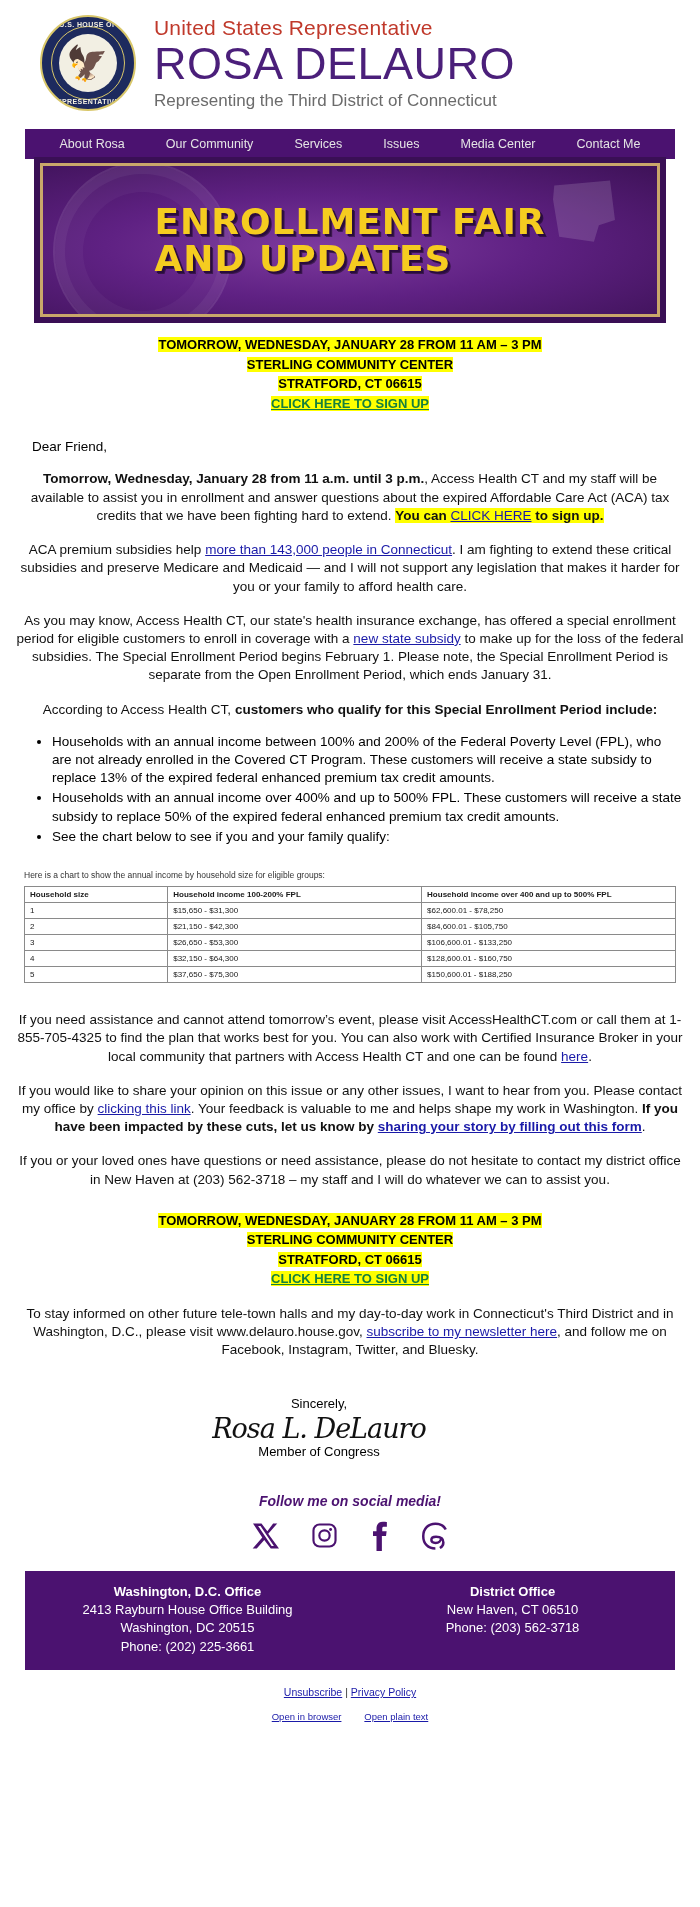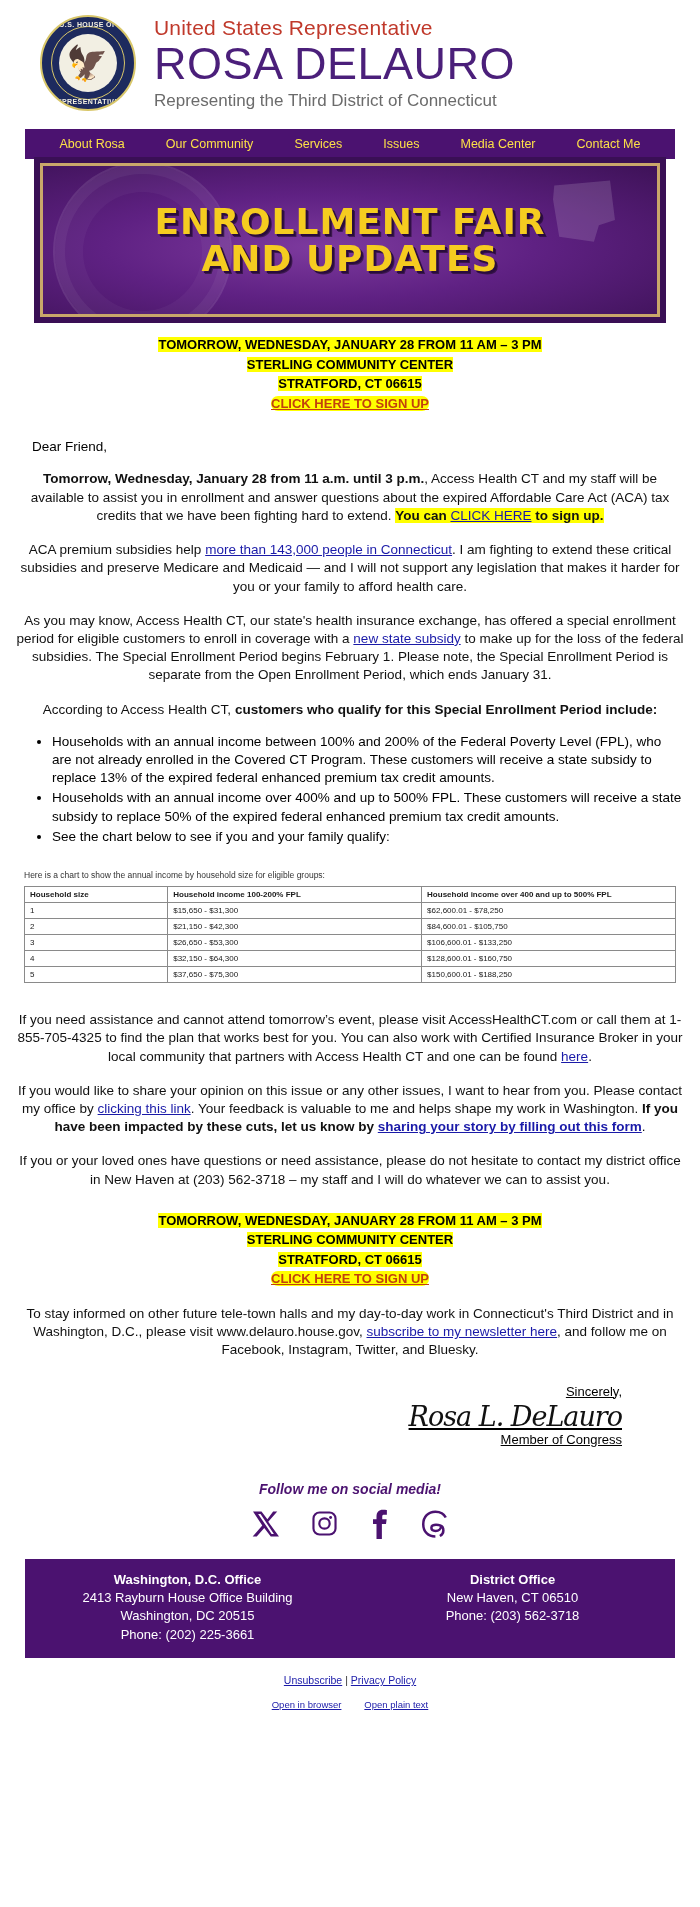--- a/index.html
+++ b/index.html
@@ -84,7 +84,7 @@
     padding:0 14px;
   }
   .navbar a{
-    color:#fde047;text-decoration:none;font-size:12.5px;white-space:nowrap;
+    color:#e5e5e5;text-decoration:none;font-size:12.5px;white-space:nowrap;
   }
 
   

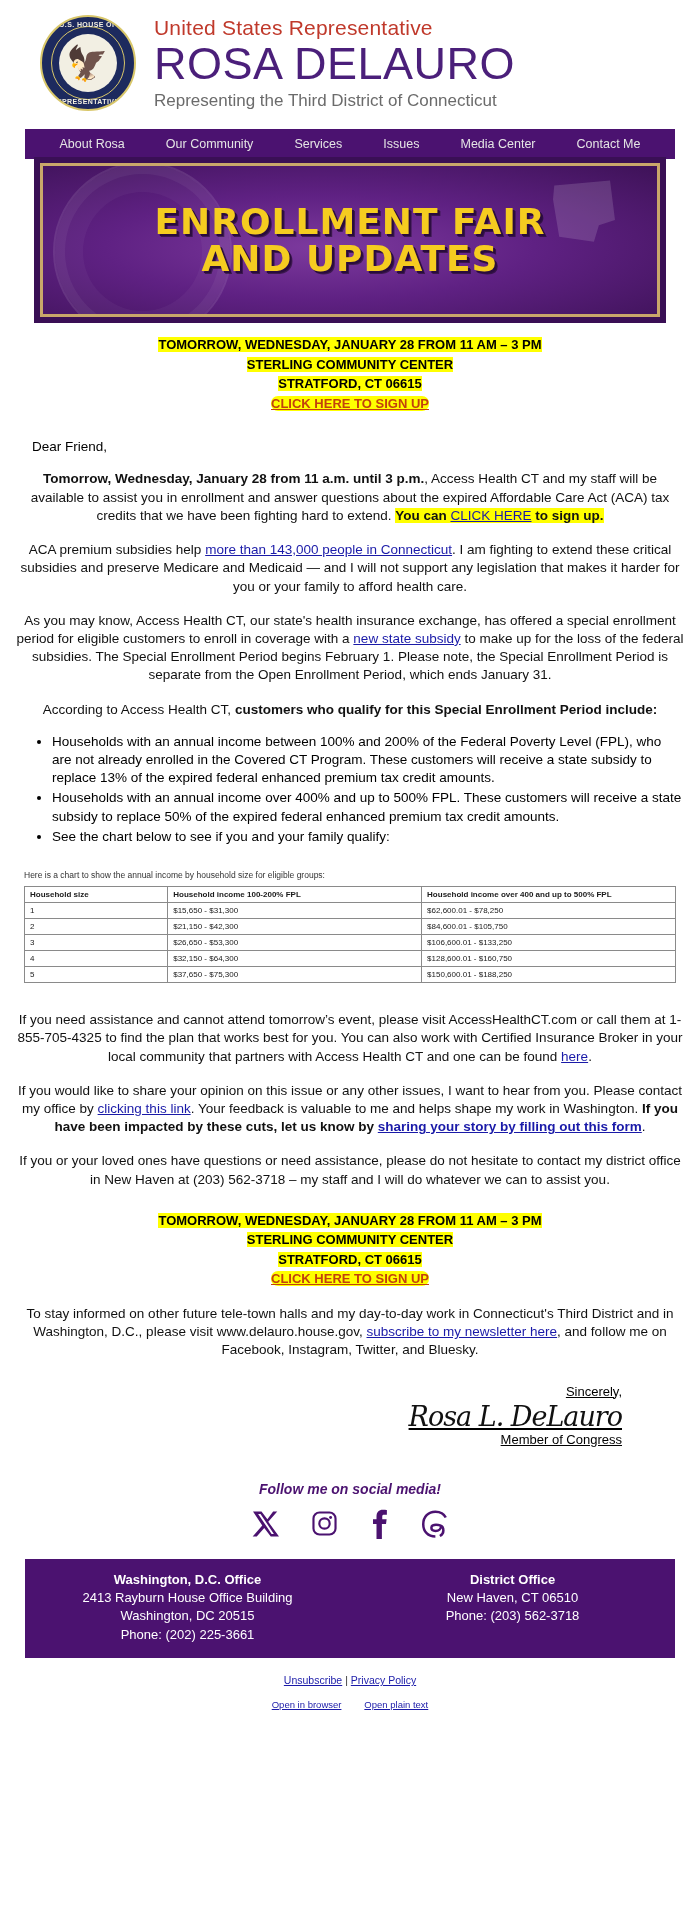--- a/index.html
+++ b/index.html
@@ -117,7 +117,7 @@
     font-size:36px;
     letter-spacing:1px;
     line-height:1.05;
-    text-align:center;
+    text-align:left;
     text-shadow:2px 2px 0 #2a0b3e, 3px 3px 0 rgba(0,0,0,.45);
     font-family:"DejaVu Sans", sans-serif;
   }

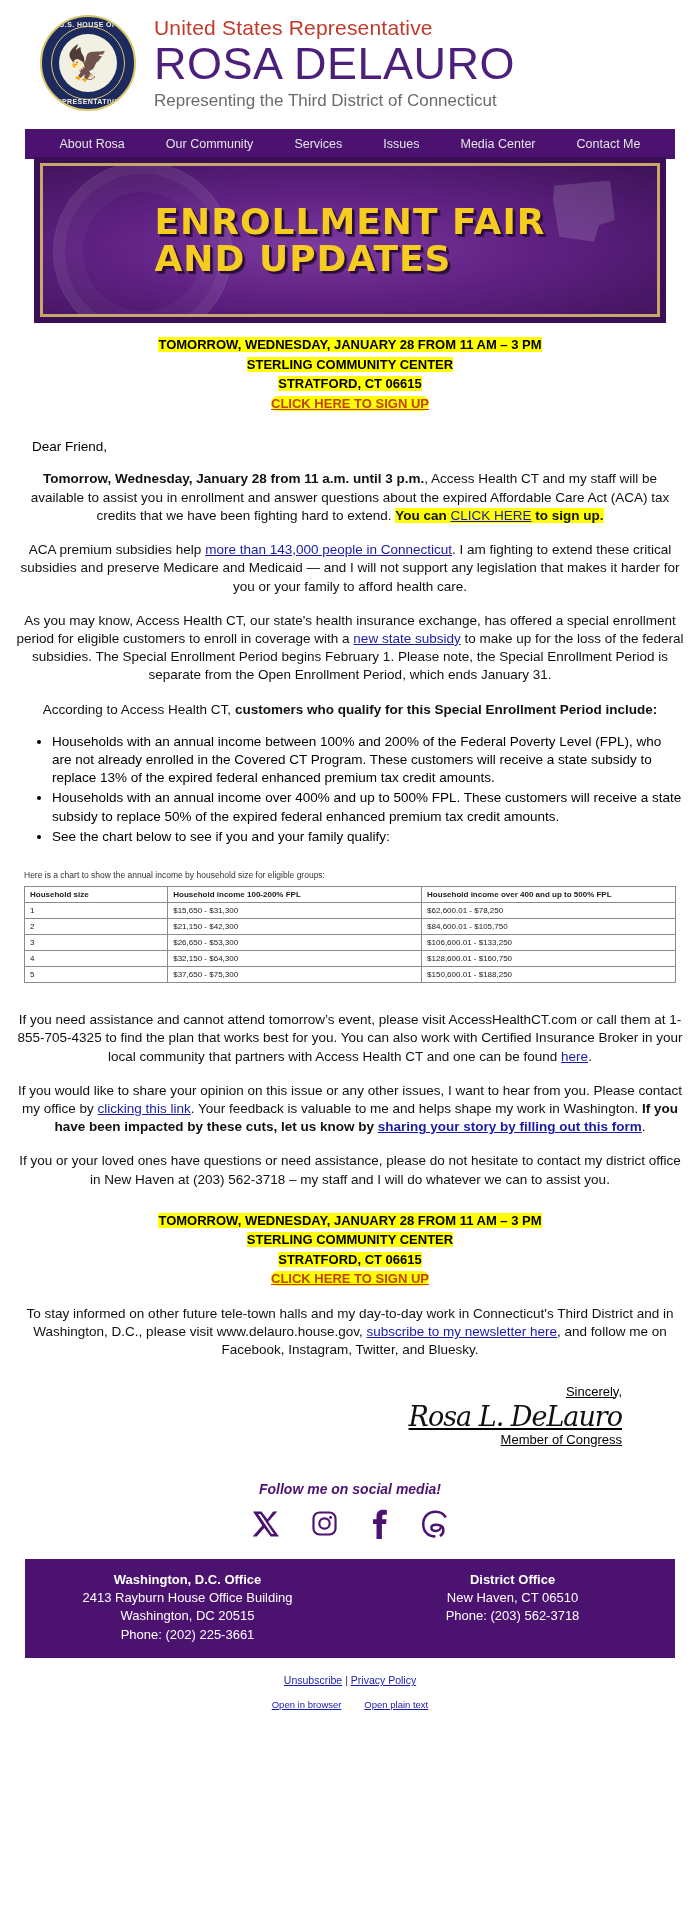--- a/index.html
+++ b/index.html
@@ -133,7 +133,7 @@
     line-height:1.5;
   }
   .hl{background:#ffff00;}
-  .event-link{color:#c2410c;text-decoration:underline;border-radius:7px;}
+  .event-link{color:#15803d;text-decoration:underline;}
 
   p.body{
     font-size:13.5px;

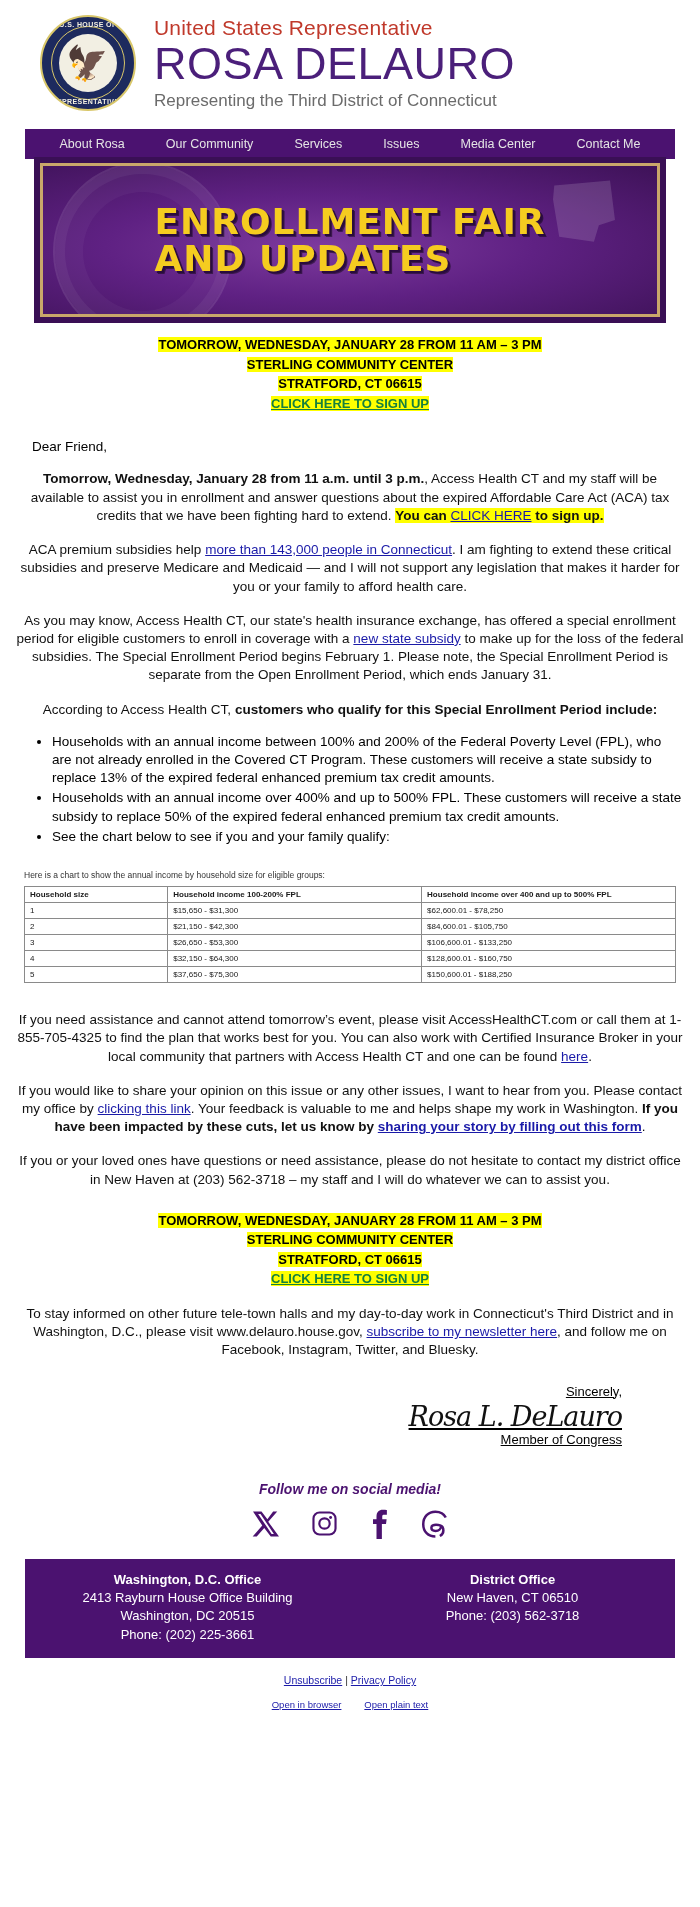--- a/index.html
+++ b/index.html
@@ -177,10 +177,9 @@
 
   
   .sig-wrap{
-    text-align:right;
+    text-align:center;
     padding-right:62px;
-    margin-top:24px;
-    text-decoration:underline;
+    margin-top:36px;
   }
   .sig-sincerely{font-size:13px;}
   .sig-script{

